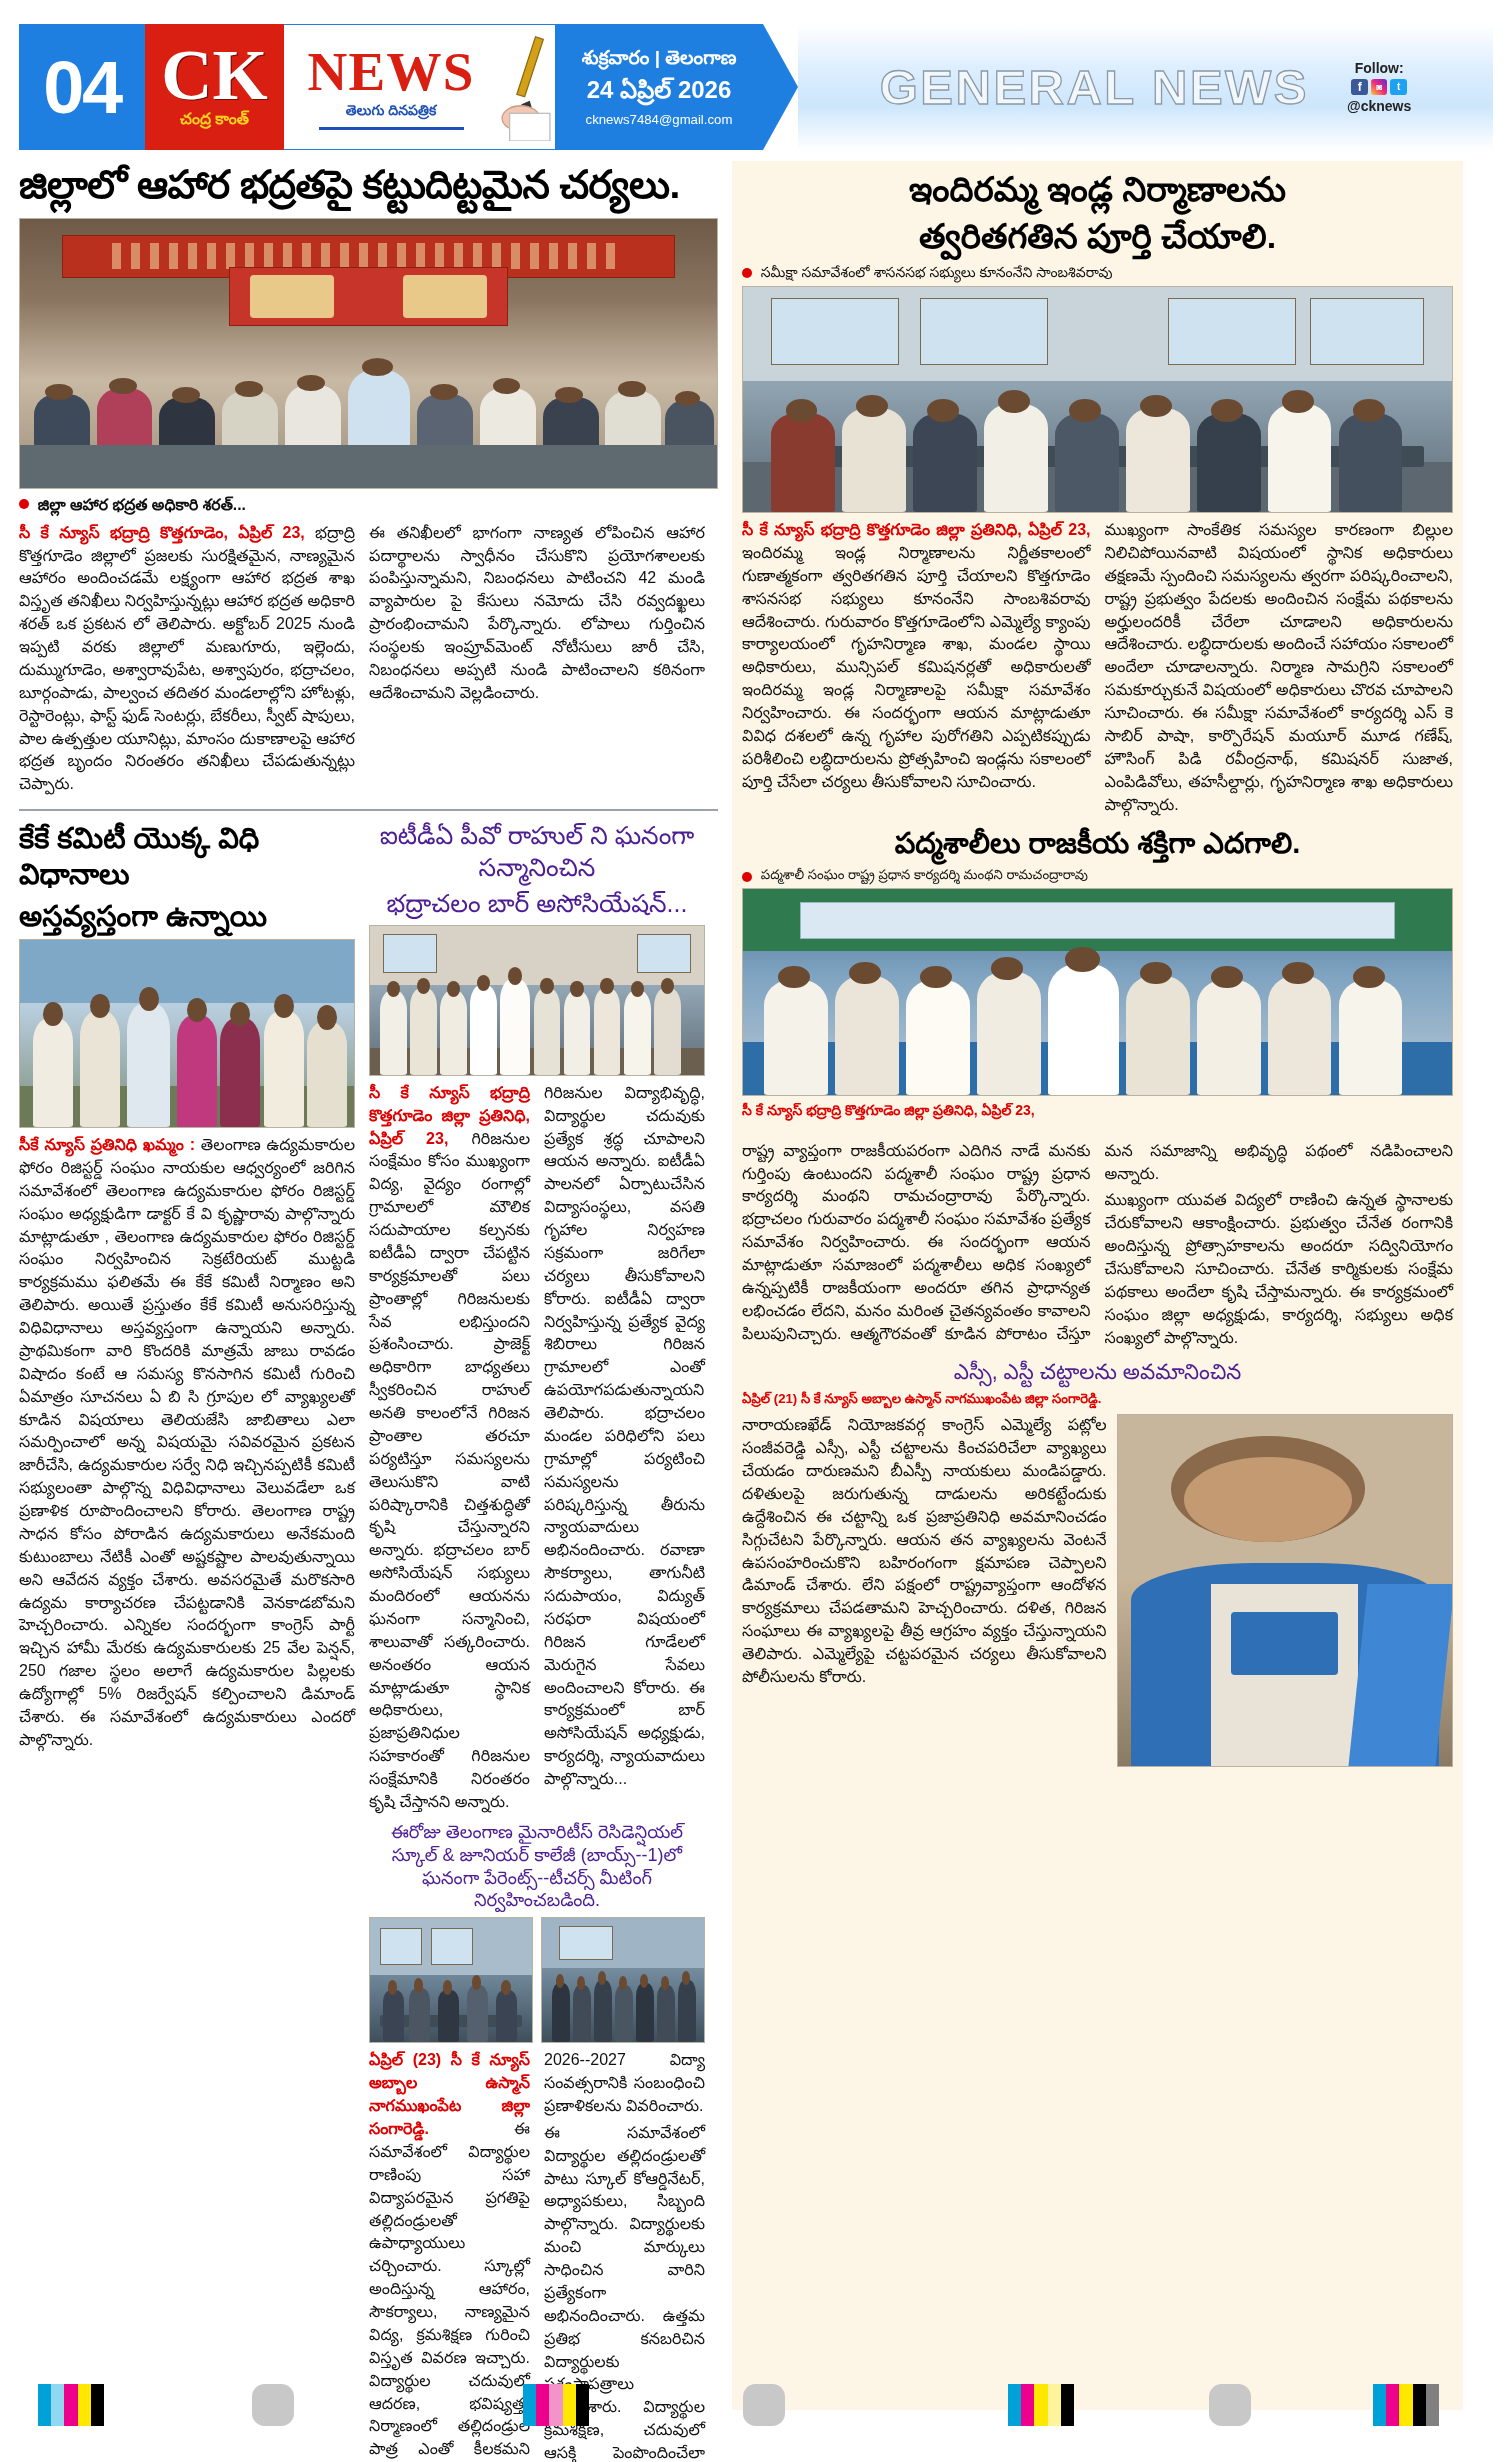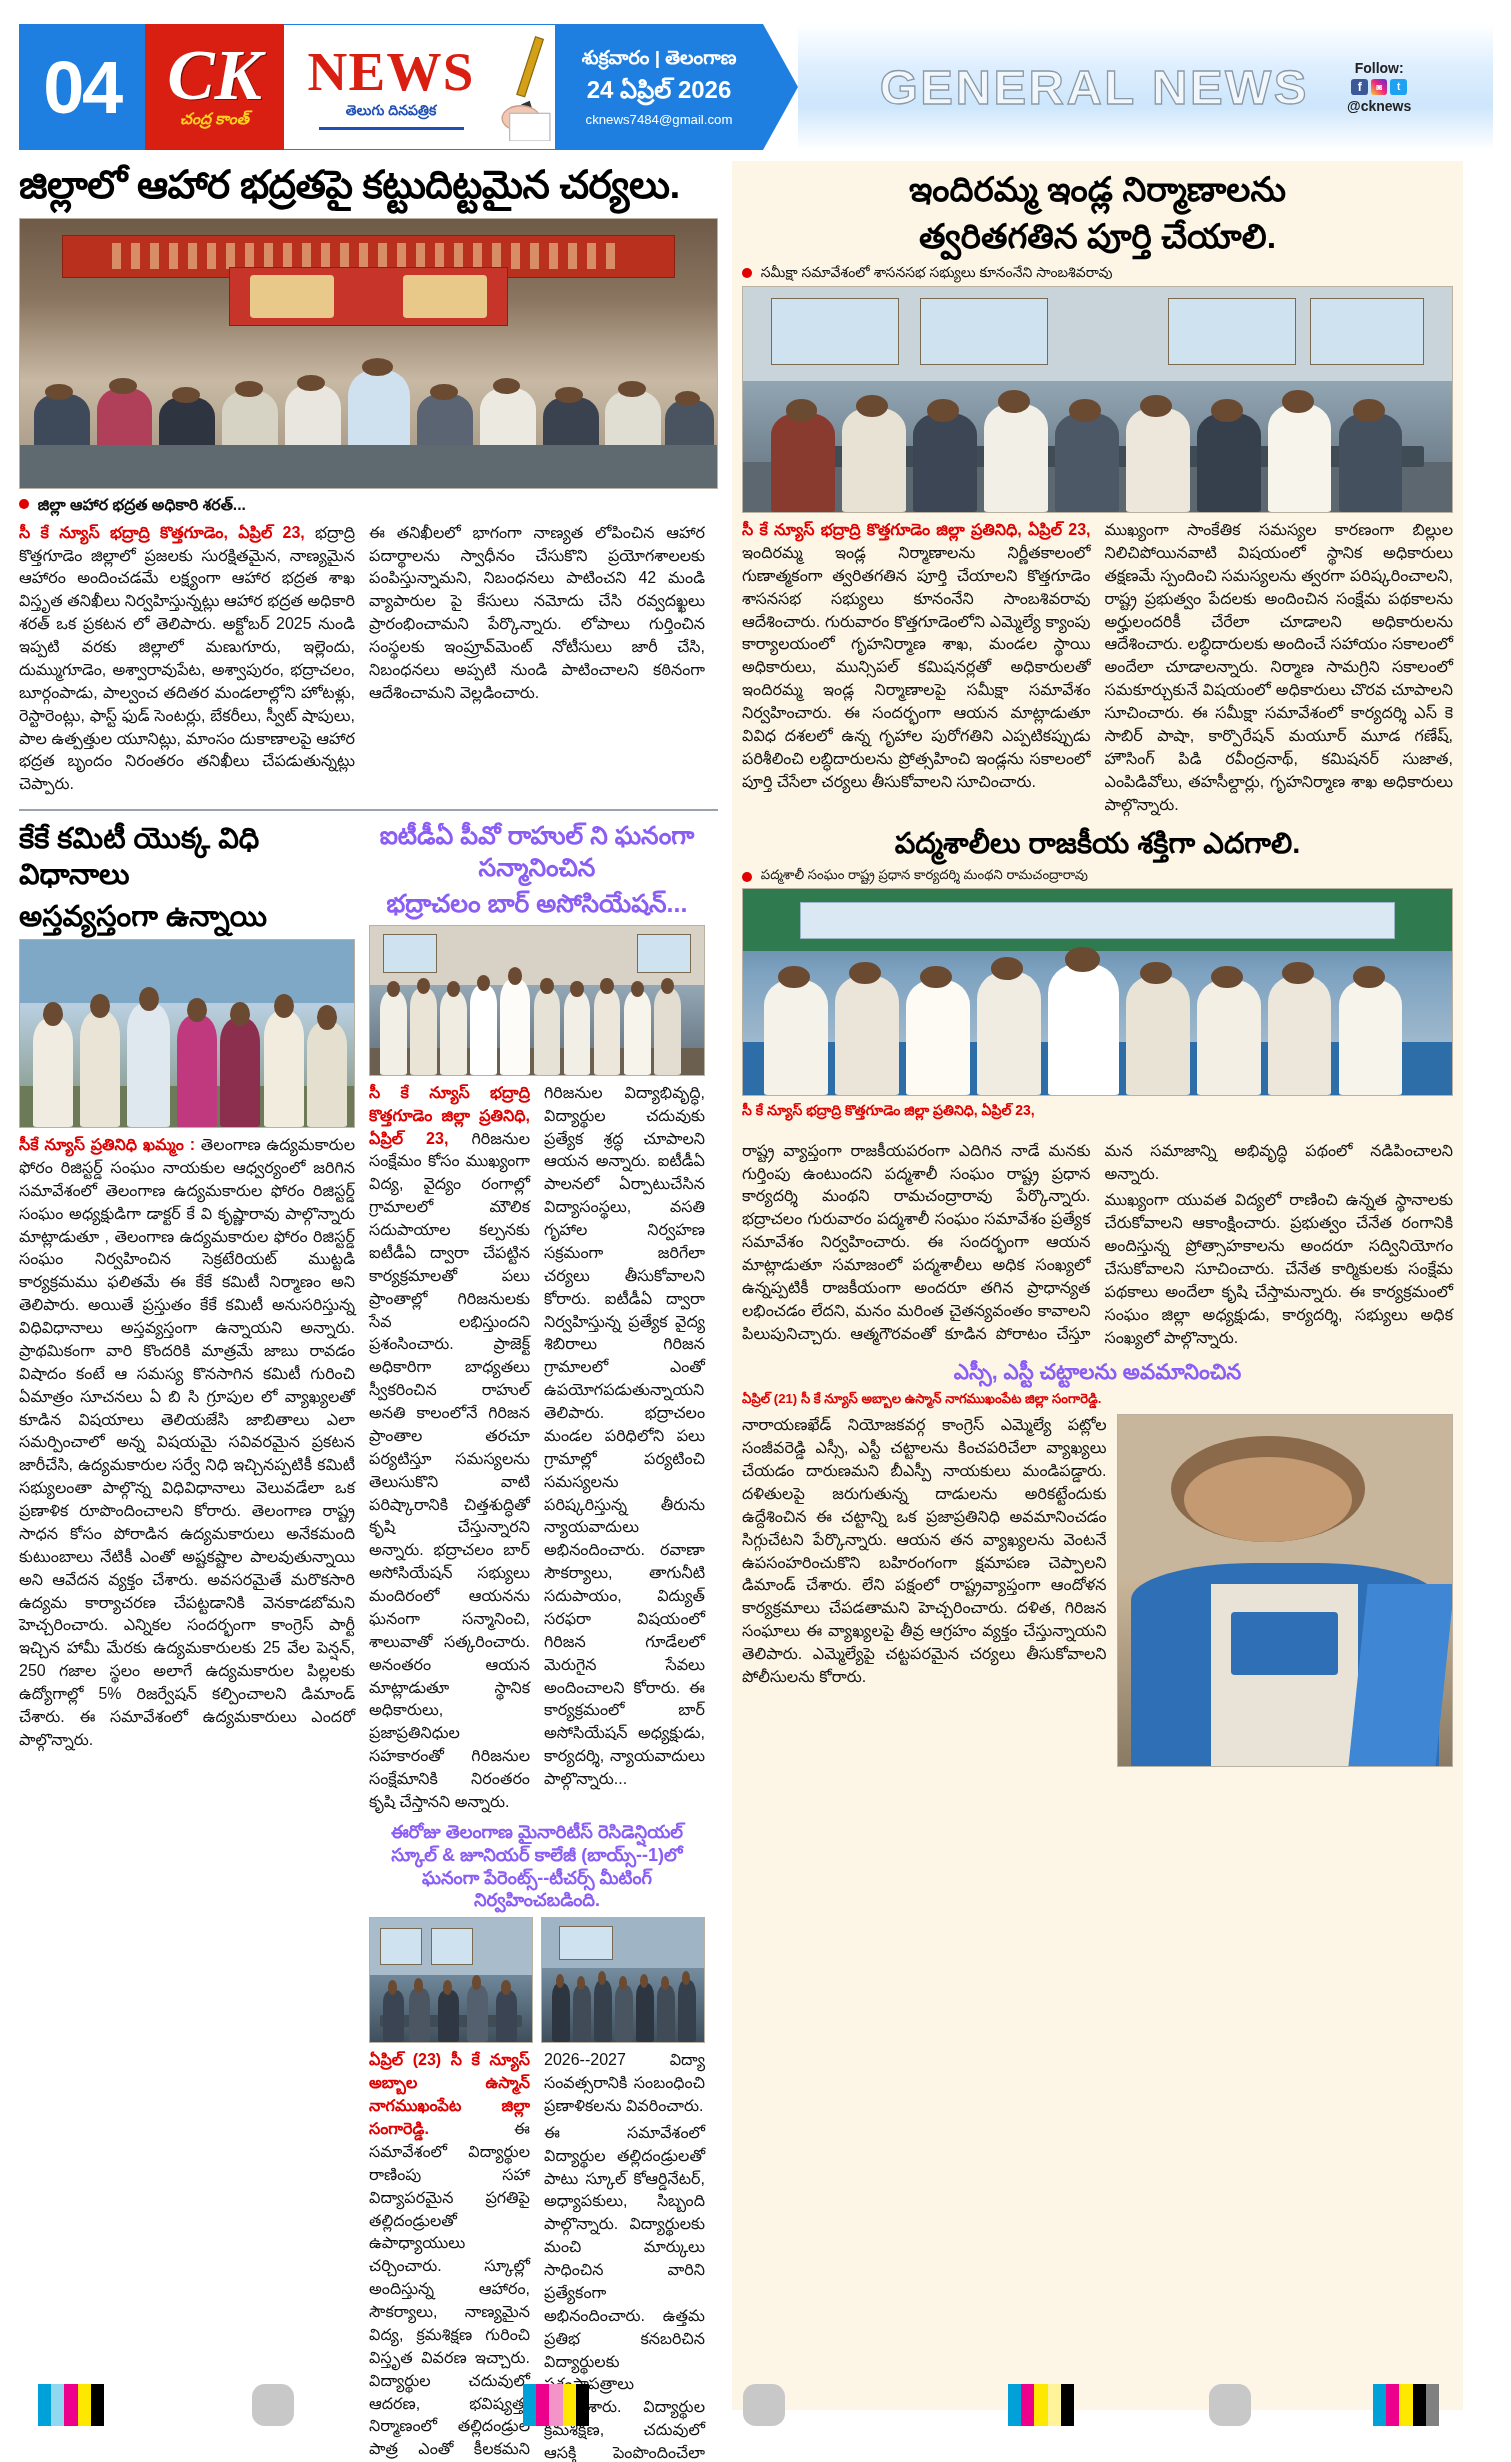--- a/index.html
+++ b/index.html
@@ -24,7 +24,7 @@
   .mh-logo { display:flex; align-items:stretch; }
   .mh-ck {
     background:#d91f11; width:139px; display:flex; flex-direction:column;
-    align-items:center; justify-content:center; position:relative;font-style:italic;
+    align-items:center; justify-content:center; position:relative;
   }
   .mh-ck .ck-letters {
     color:#fff; font-size:71px; font-weight:bold; line-height:.95;

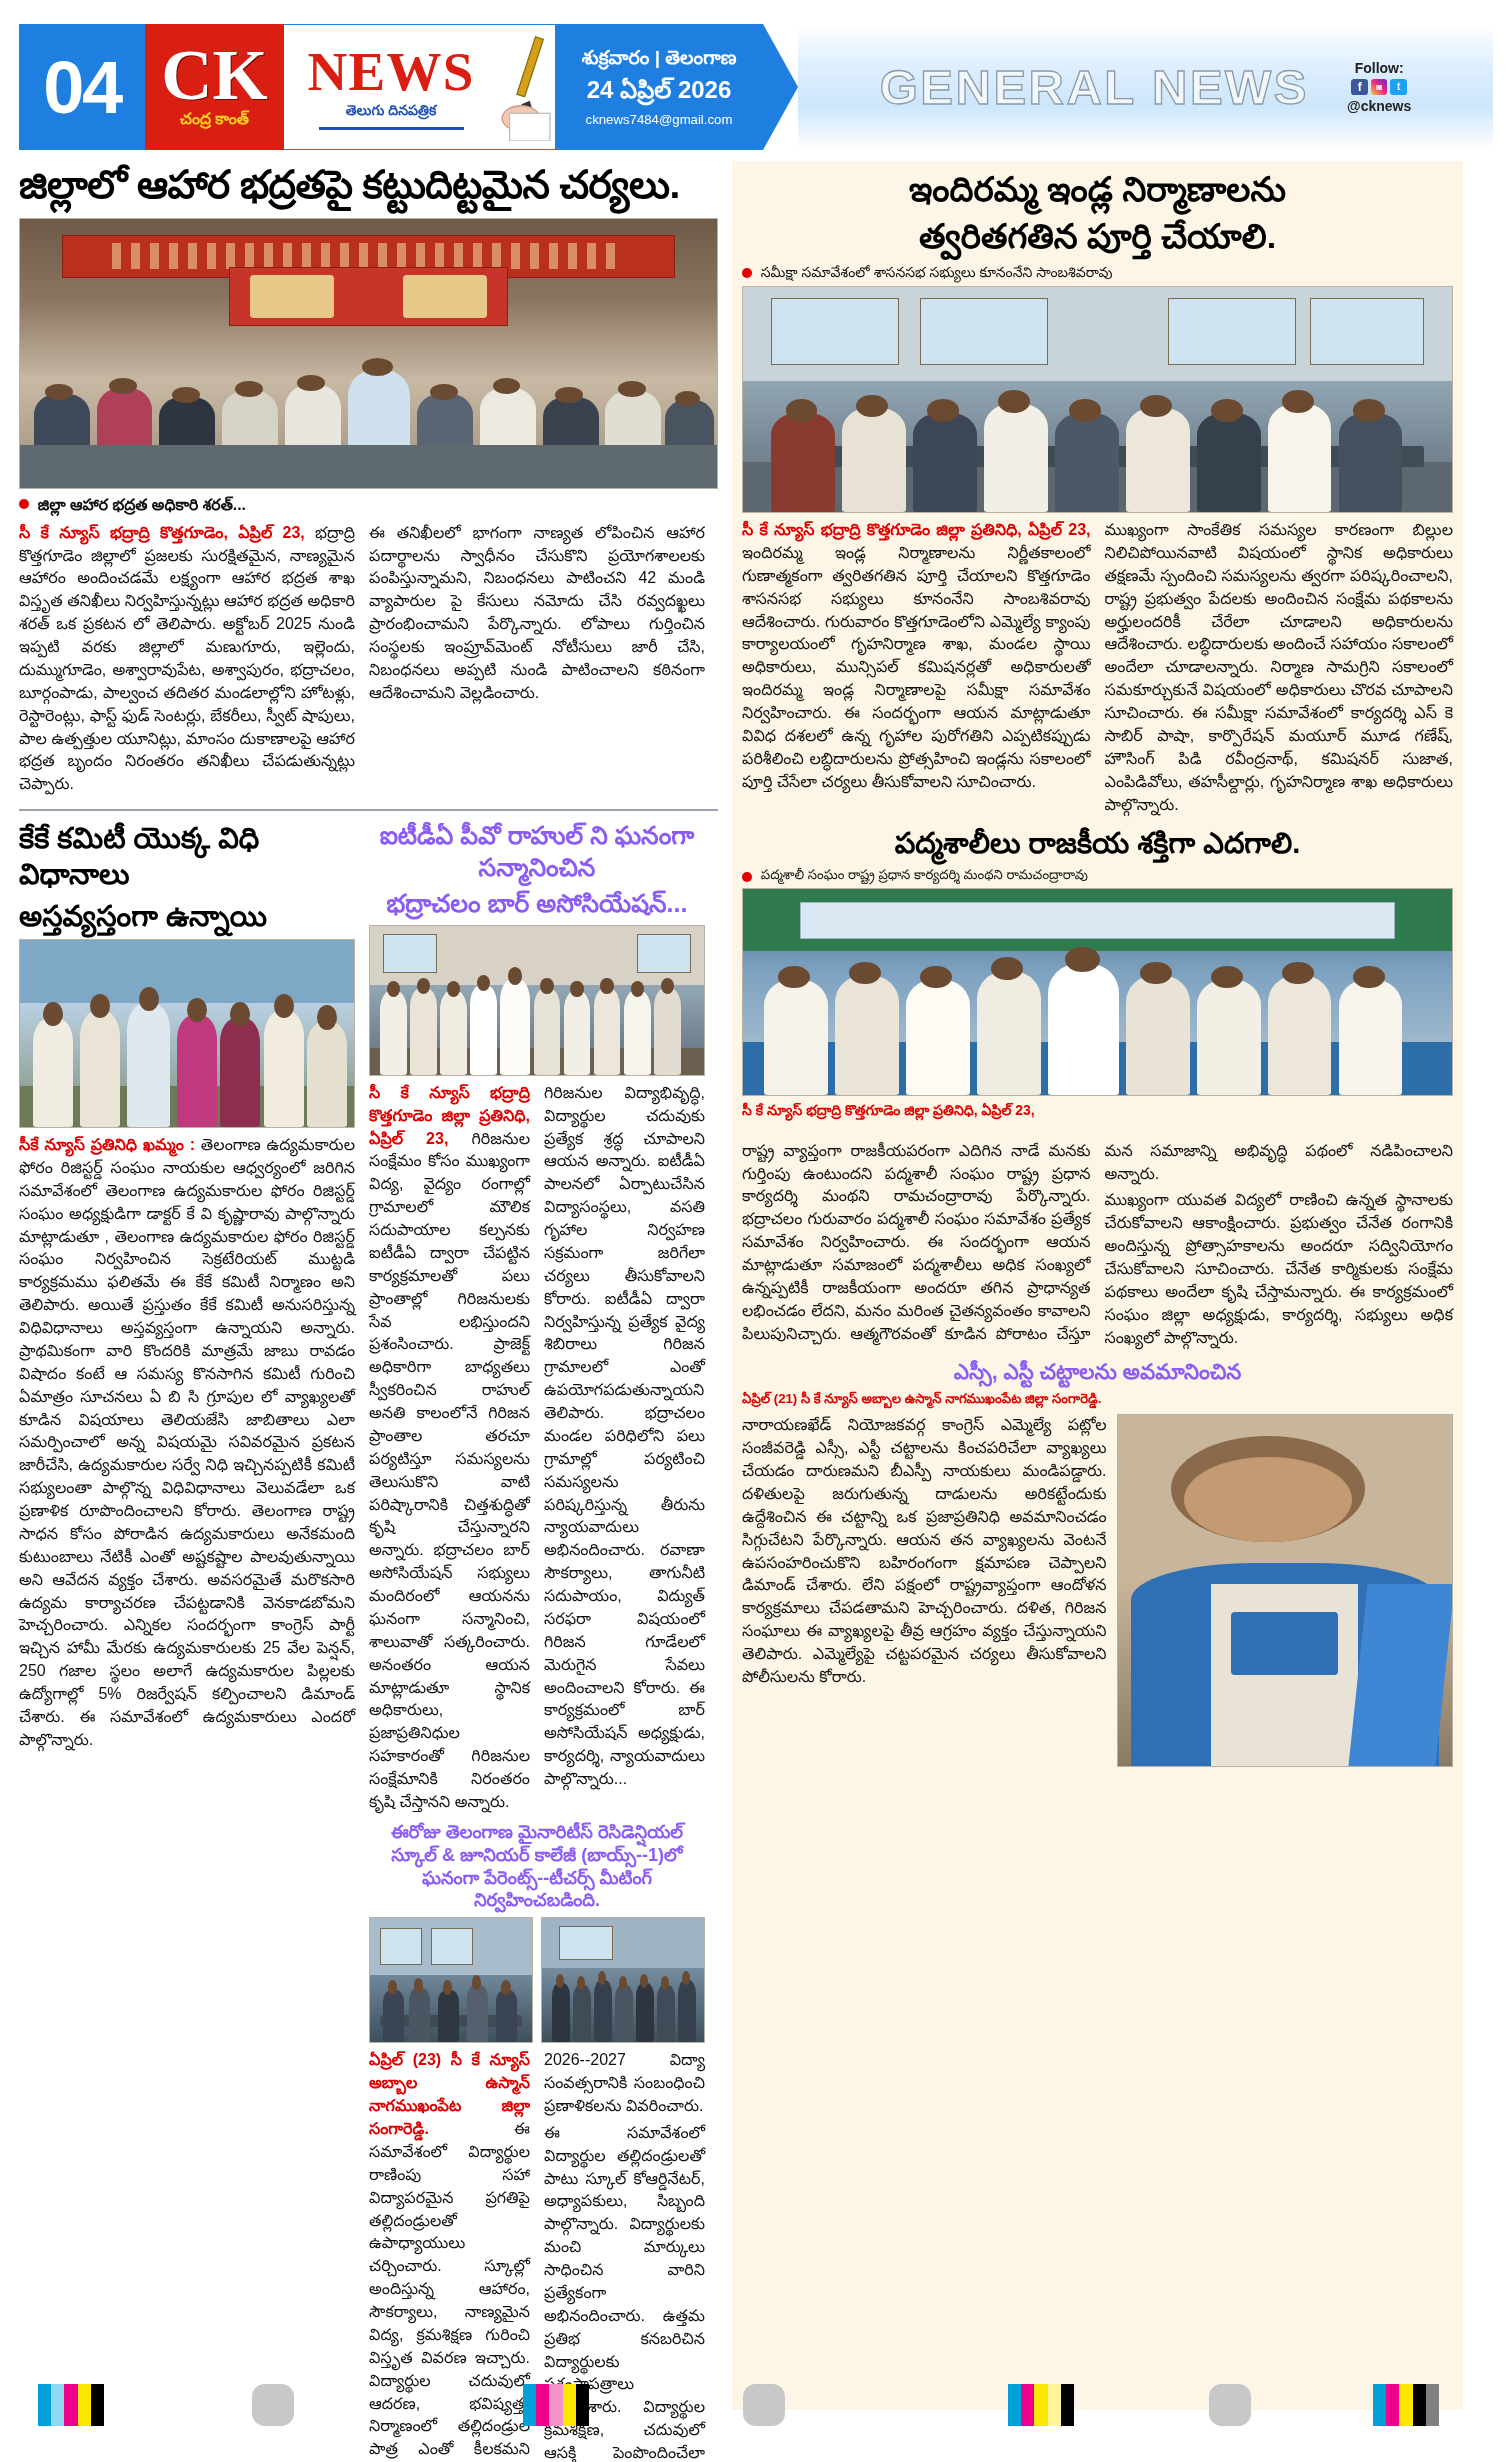--- a/index.html
+++ b/index.html
@@ -82,7 +82,7 @@
     font-size:29px; font-weight:bold; line-height:1.25; color:#000; margin-bottom:5px;
   }
   .hl-3 {
-    font-size:25px; font-weight:bold; line-height:1.26; color:#8b5cf6; margin-bottom:5px;
+    font-size:25px; font-weight:normal; line-height:1.26; color:#4c1d95; margin-bottom:5px;
   }
   .hl-c { text-align:center; }
 

